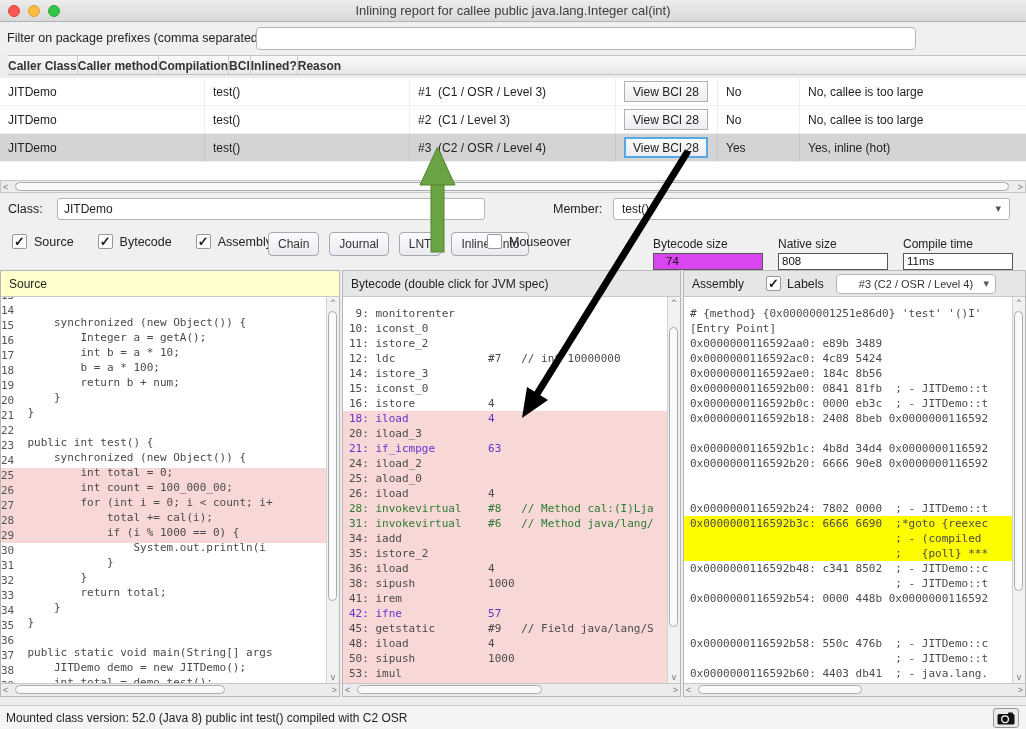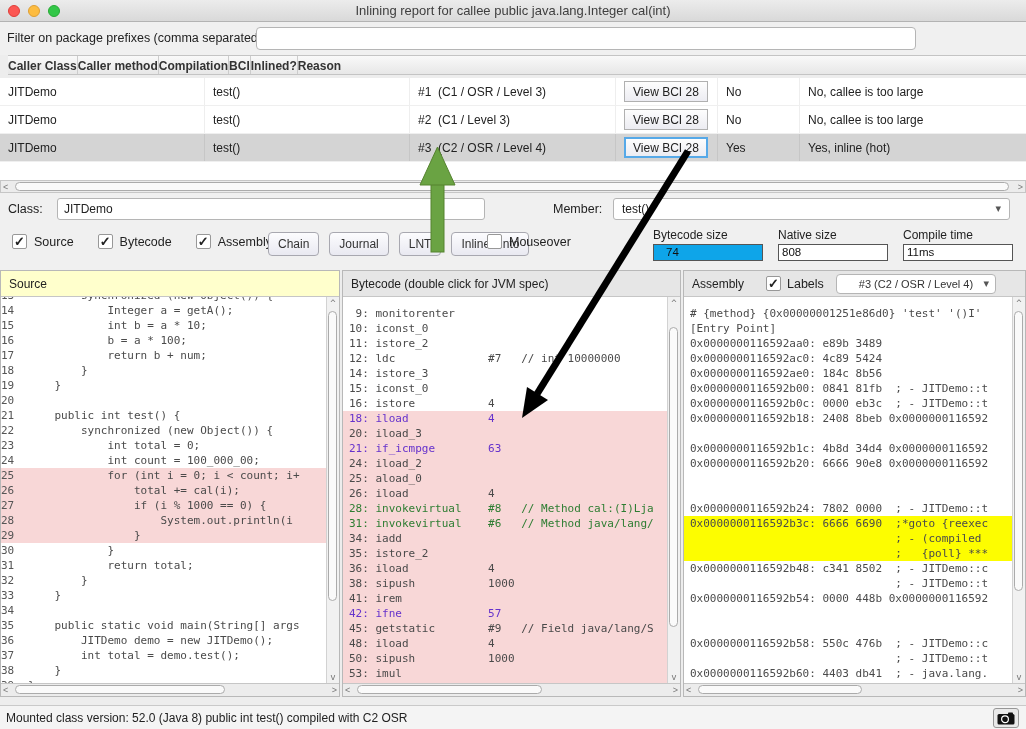--- a/index.html
+++ b/index.html
@@ -81,7 +81,7 @@
     font-family:"Liberation Sans", sans-serif; white-space:nowrap; }
   .mouseover-wrap { position:absolute; left:487px; top:8px; }
   .stats { position:absolute; left:653px; top:2px; display:flex; }
-  .stat { width:110px; margin-right:15px; }
+  .stat { width:110px; margin-right:15px;margin-top:9px; }
   .stat-label { font-size:12px; color:#222; margin-bottom:2px; }
   .stat-field { height:17px; border:1px solid #555; background:#fff; font-size:11.5px;
     color:#111; padding:1px 3px 0 3px; }

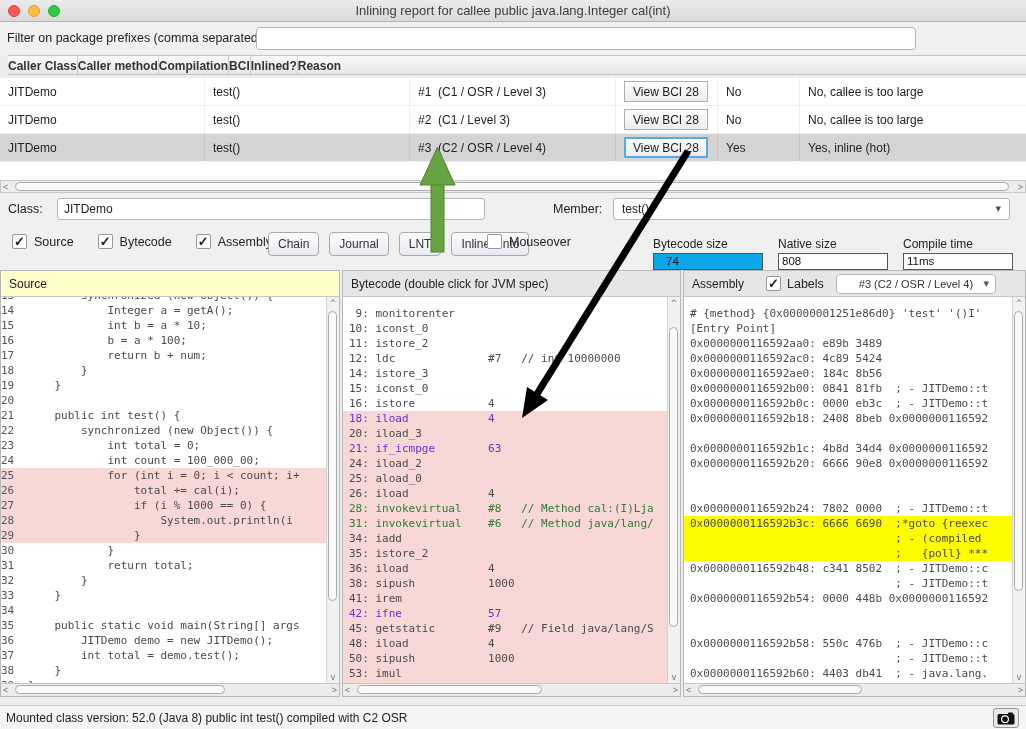--- a/index.html
+++ b/index.html
@@ -85,7 +85,7 @@
   .stat-label { font-size:12px; color:#222; margin-bottom:2px; }
   .stat-field { height:17px; border:1px solid #555; background:#fff; font-size:11.5px;
     color:#111; padding:1px 3px 0 3px; }
-  .stat-field.green { background:#0ea5e9;padding-left:12px; }
+  .stat-field.green { background:#d946ef;padding-left:12px; }
 
   
   .panel { position:absolute; top:270px; height:427px; border:1px solid #b8b8b8; background:#fff; }

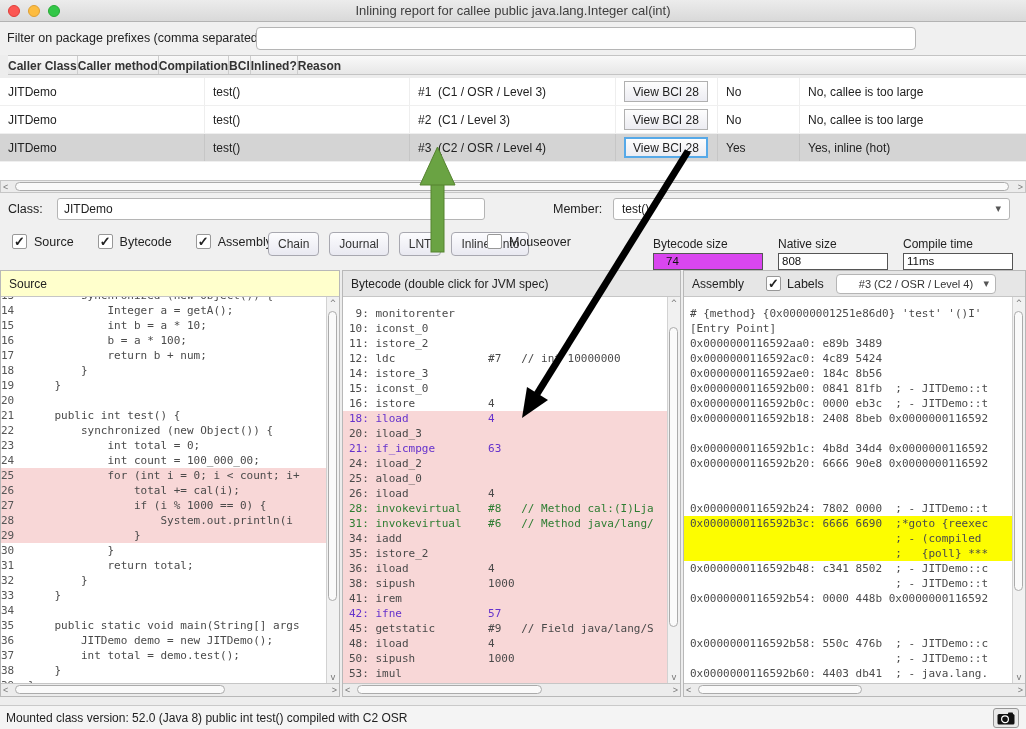--- a/index.html
+++ b/index.html
@@ -111,7 +111,7 @@
   .cline.inlined { color:#2e7d32; }
   .cline.strike { text-decoration:line-through; }
   .cline.callout { color:#b22222; }
-  .src-line { display:flex; }
+  .src-line { display:flex;flex-direction:column; }
   .src-line .ln { width:27px; flex:0 0 27px; color:#555; }
   .src-lines { margin-top:-9px; }
   .bc-lines, .asm-lines { padding-top:9px; }

